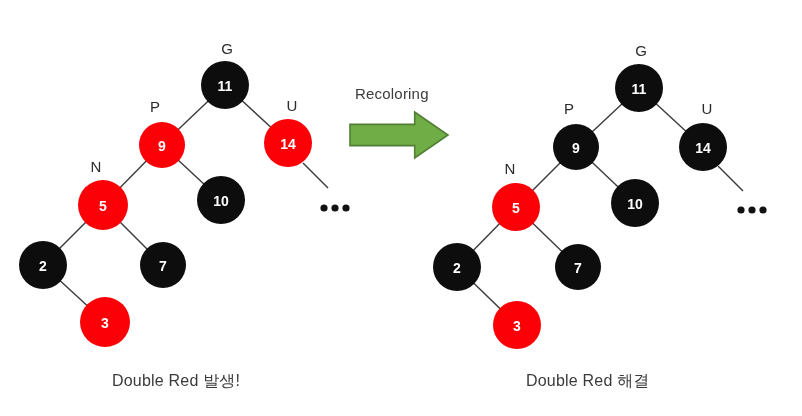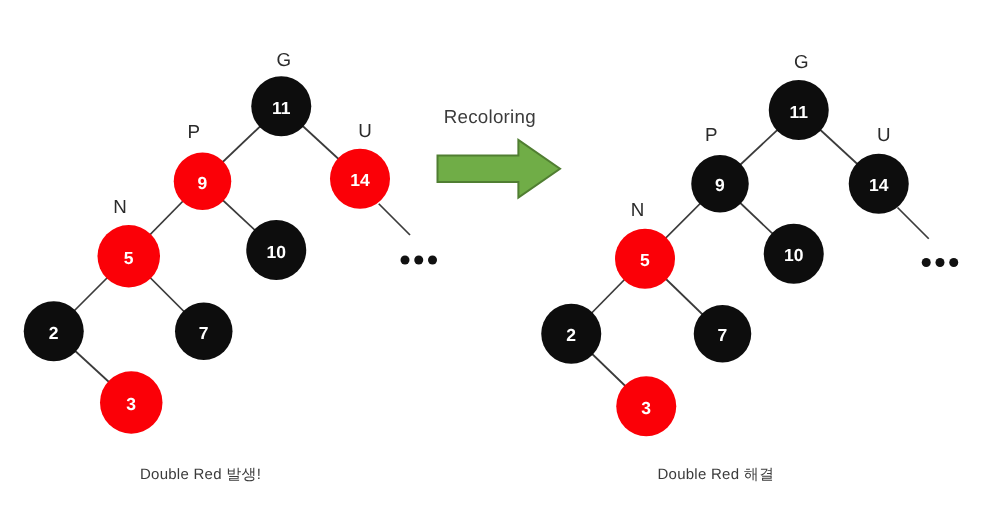--- a/index.html
+++ b/index.html
@@ -68,7 +68,7 @@
   .caption {
     position: absolute;
     font-family: "Liberation Sans", sans-serif;
-    font-size: 12px;
+    font-size: 16px;
     color: #3b3b3b;
     white-space: nowrap;
     letter-spacing: 0.2px;

